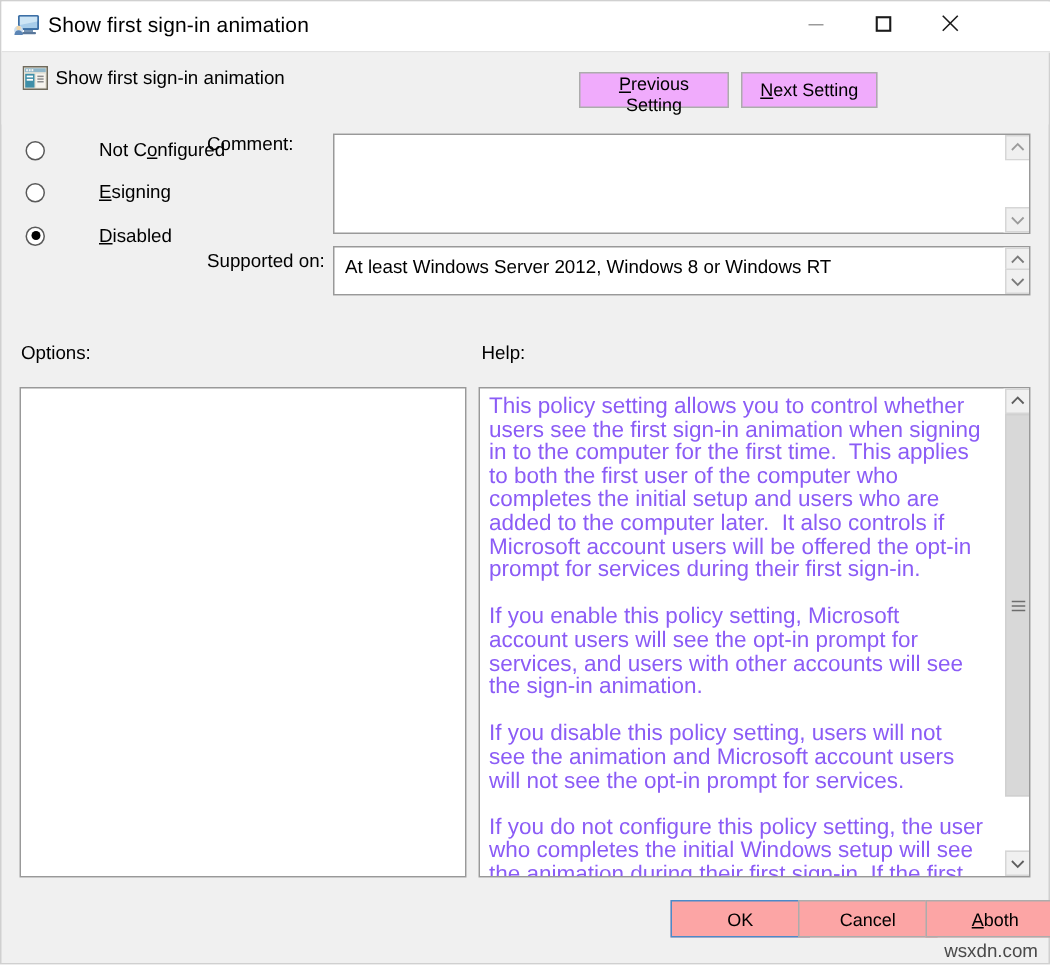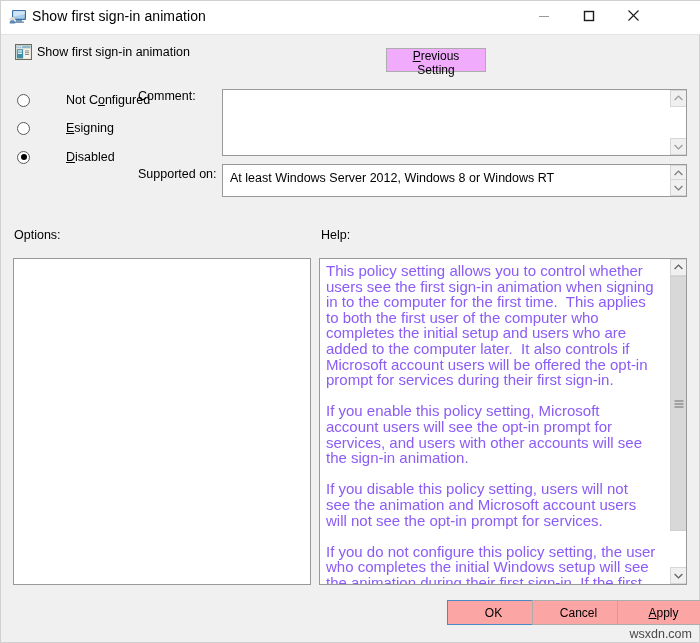--- a/index.html
+++ b/index.html
@@ -338,6 +338,7 @@
 
     <button class="nav-btn" id="btn-prev-setting"><span></span><span class="mn">P</span><span>revious Setting</span></button>
 
+    <button class="nav-btn" id="btn-next-setting"><span></span><span class="mn">N</span><span>ext Setting</span></button>
   </div>
 
   <div class="radio-row" id="radio-not-configured">

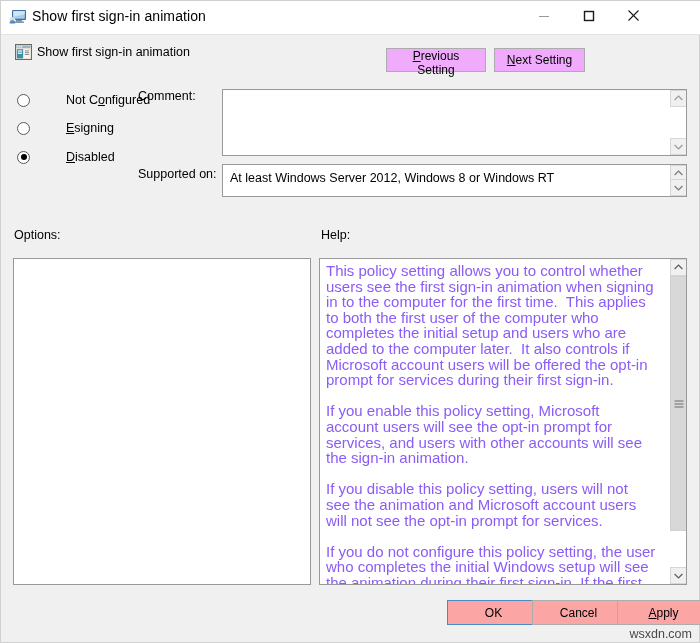--- a/index.html
+++ b/index.html
@@ -433,7 +433,7 @@
 
   <button class="dlg-btn" id="btn-cancel"><span>Cancel</span><span class="mn"></span><span></span></button>
 
-  <button class="dlg-btn" id="btn-apply"><span></span><span class="mn">A</span><span>pply</span></button>
+  <button class="dlg-btn" id="btn-apply"><span></span><span class="mn">A</span><span>both</span></button>
 
   <span id="watermark">wsxdn.com</span>
 </div>

